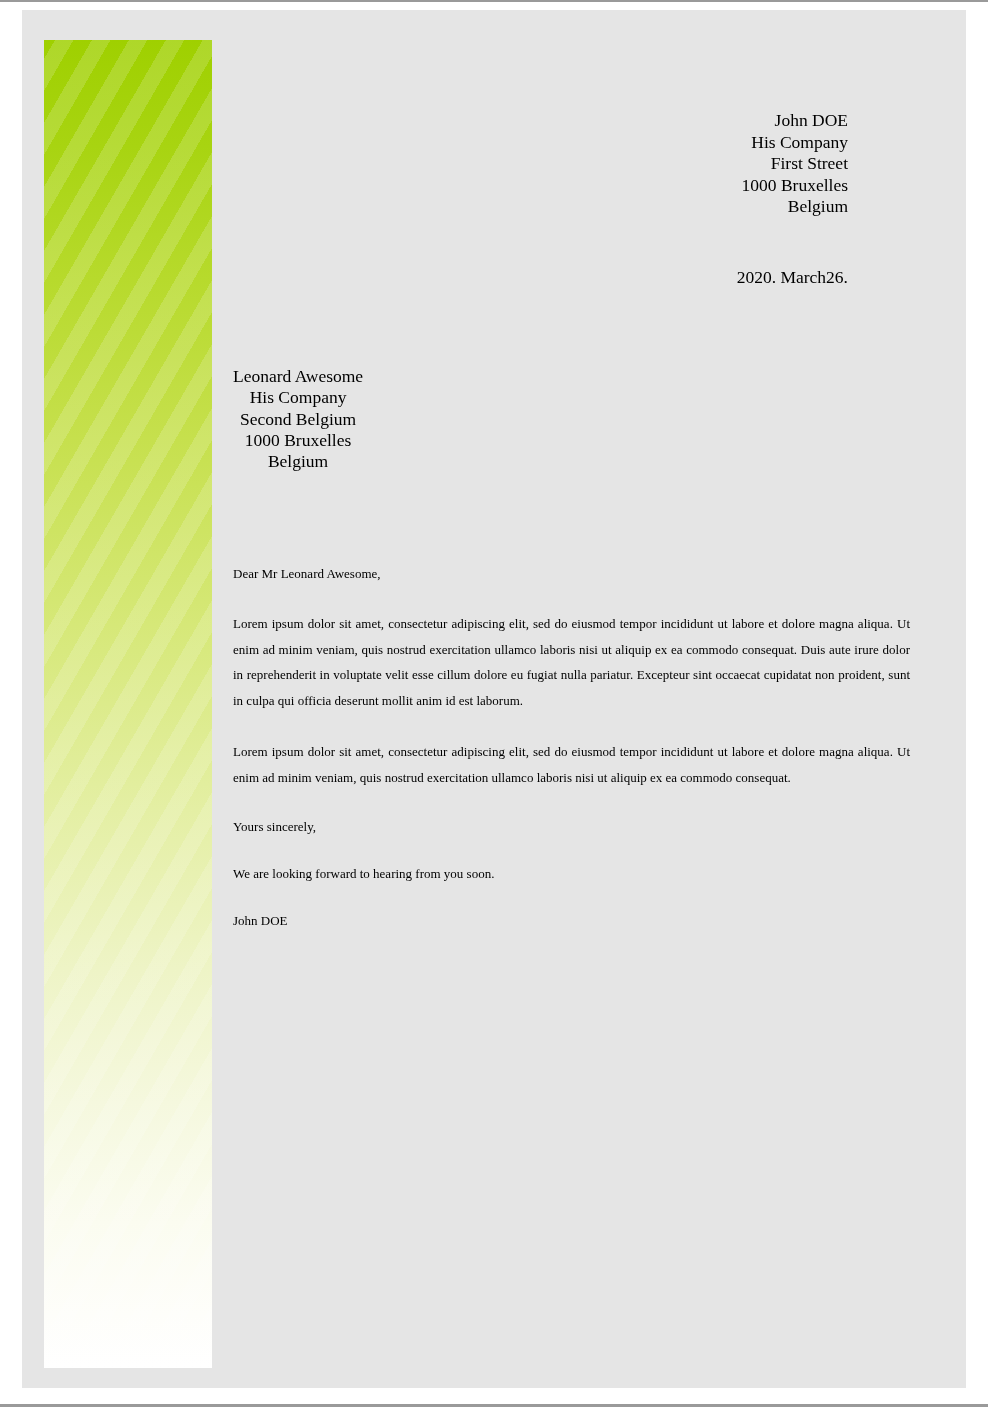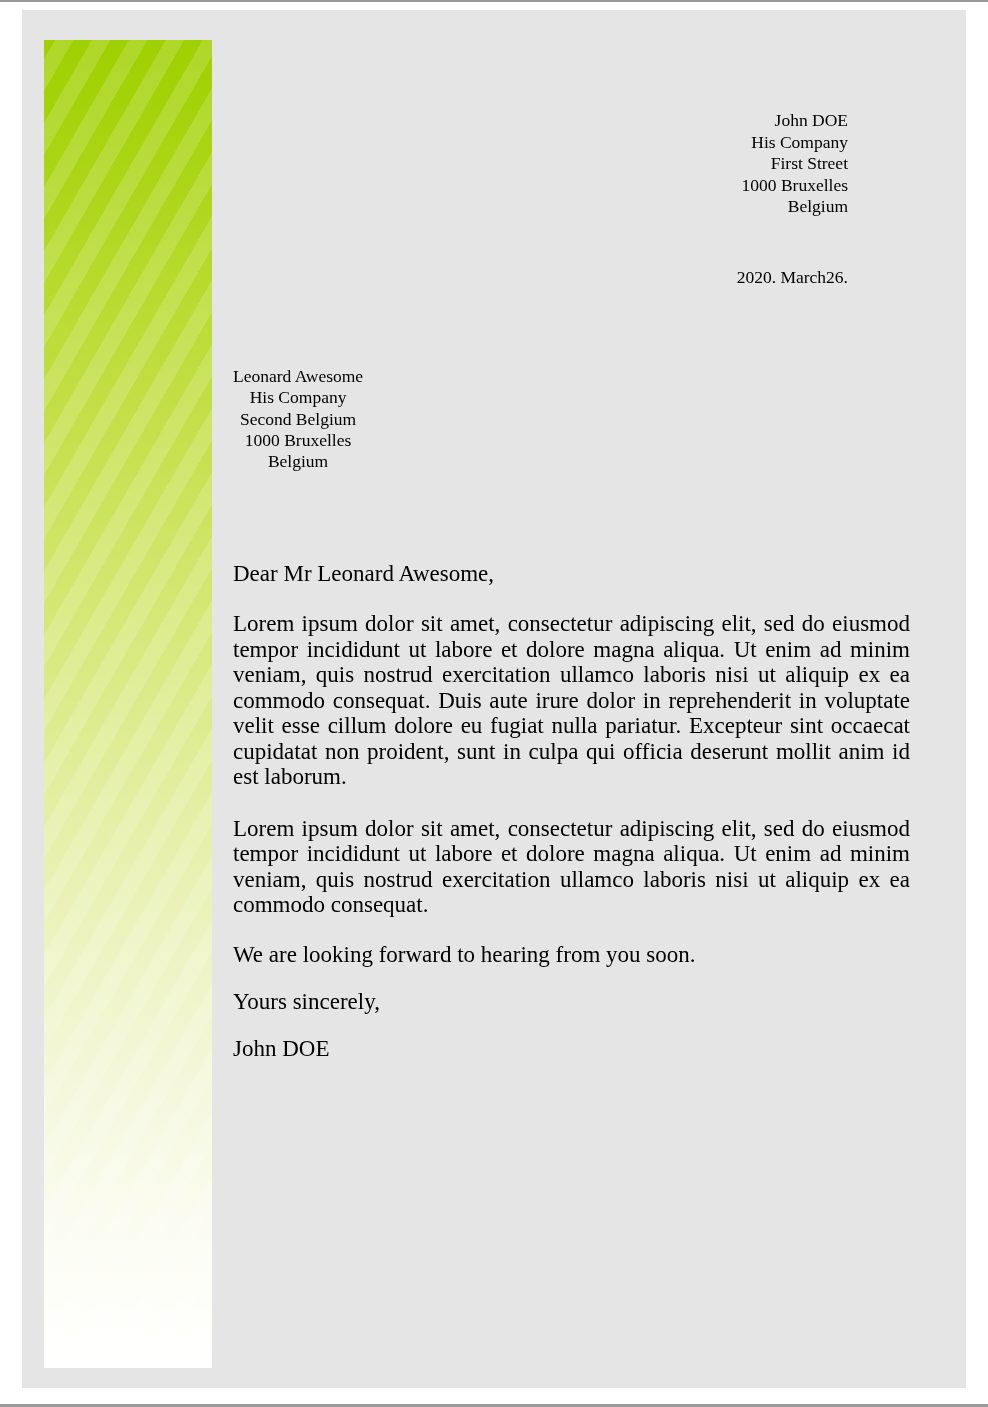--- a/index.html
+++ b/index.html
@@ -120,7 +120,7 @@
     left: 211px;
     top: 553px;
     width: 693px;
-    font-size: 23px;
+    font-size: 13px;
   }
   .salutation {
     margin: 0 0 26px 0;

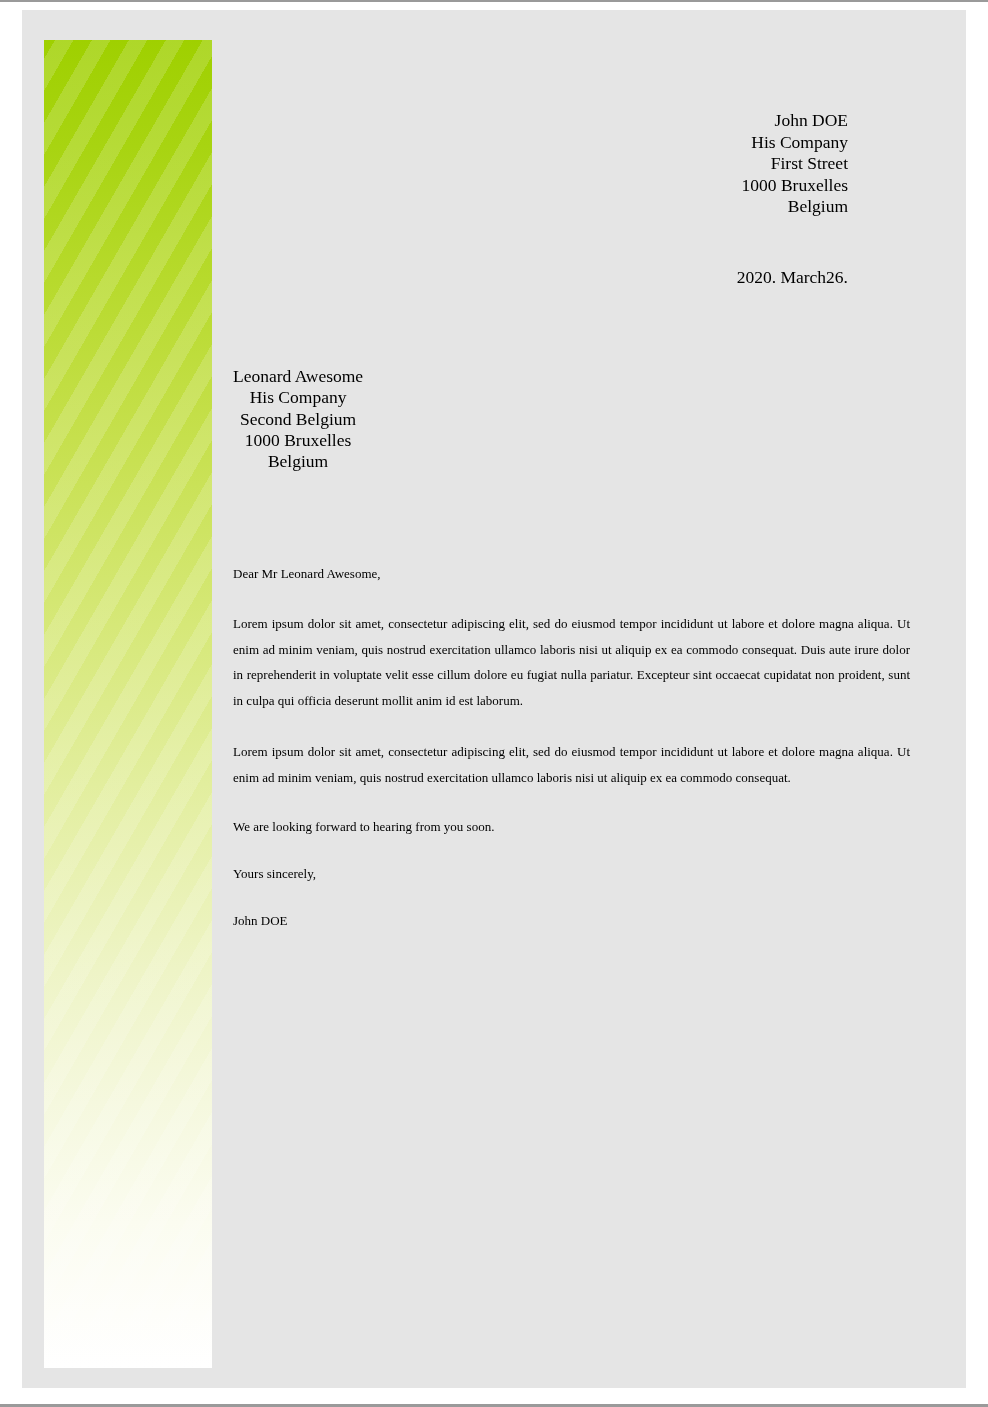--- a/index.html
+++ b/index.html
@@ -174,8 +174,8 @@
       <p class="salutation">Dear Mr Leonard Awesome,</p>
       <p class="para">Lorem ipsum dolor sit amet, consectetur adipiscing elit, sed do eiusmod tempor incididunt ut labore et dolore magna aliqua. Ut enim ad minim veniam, quis nostrud exercitation ullamco laboris nisi ut aliquip ex ea commodo consequat. Duis aute irure dolor in reprehenderit in voluptate velit esse cillum dolore eu fugiat nulla pariatur. Excepteur sint occaecat cupidatat non proident, sunt in culpa qui officia deserunt mollit anim id est laborum.</p>
       <p class="para last-short">Lorem ipsum dolor sit amet, consectetur adipiscing elit, sed do eiusmod tempor incididunt ut labore et dolore magna aliqua. Ut enim ad minim veniam, quis nostrud exercitation ullamco laboris nisi ut aliquip ex ea commodo consequat.</p>
+      <p class="closing-line">Yours sincerely,</p>
       <p class="closing-line">We are looking forward to hearing from you soon.</p>
-      <p class="closing-line">Yours sincerely,</p>
       <p class="signature">John DOE</p>
     </div>
 

